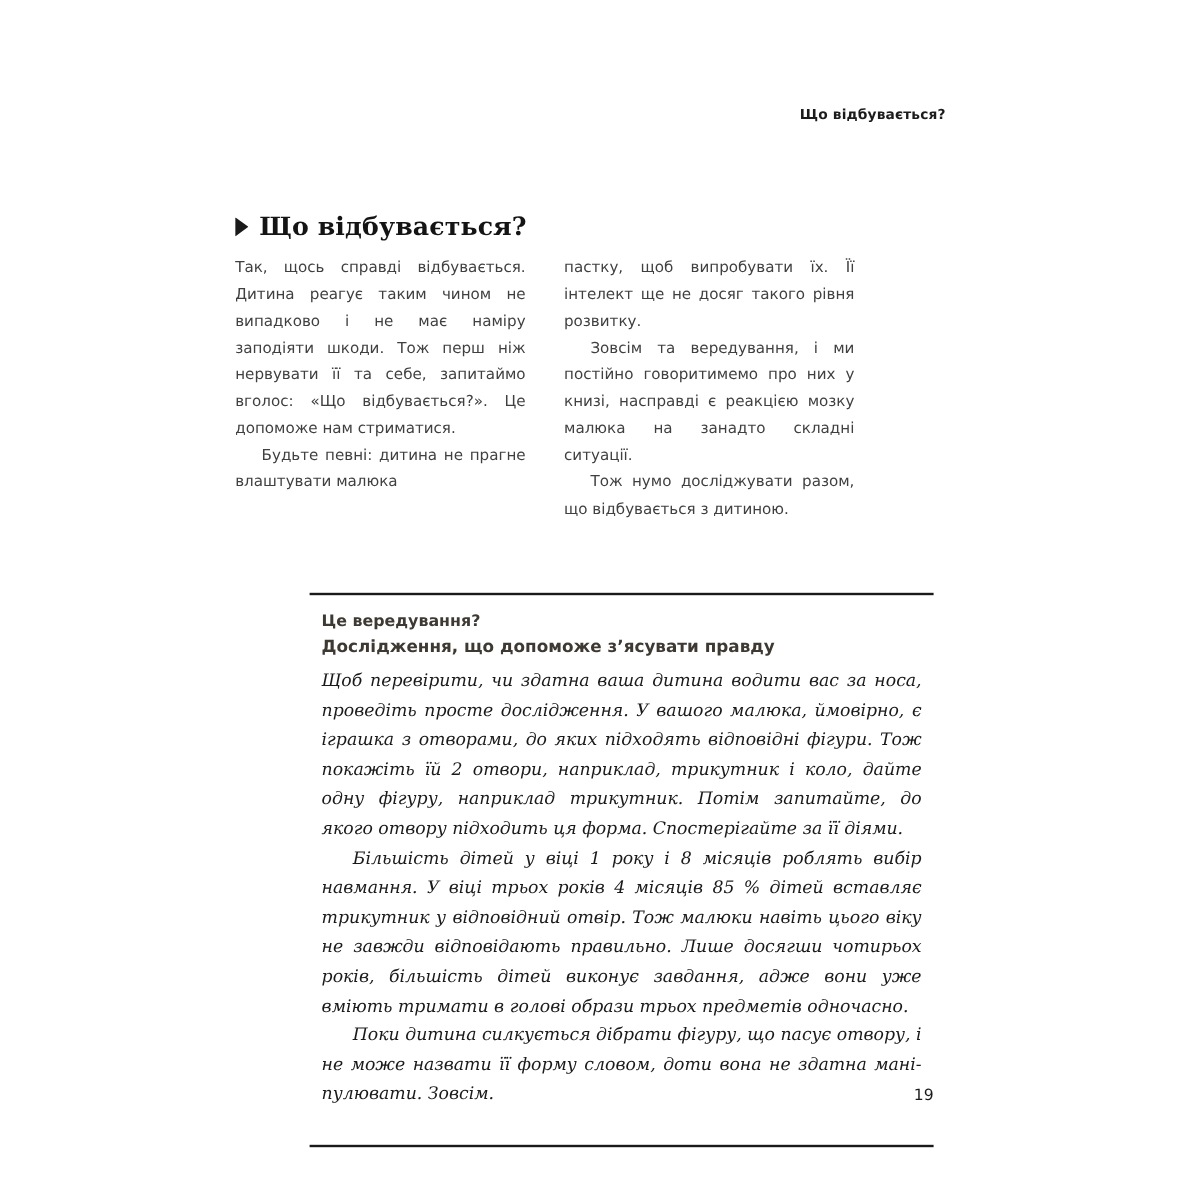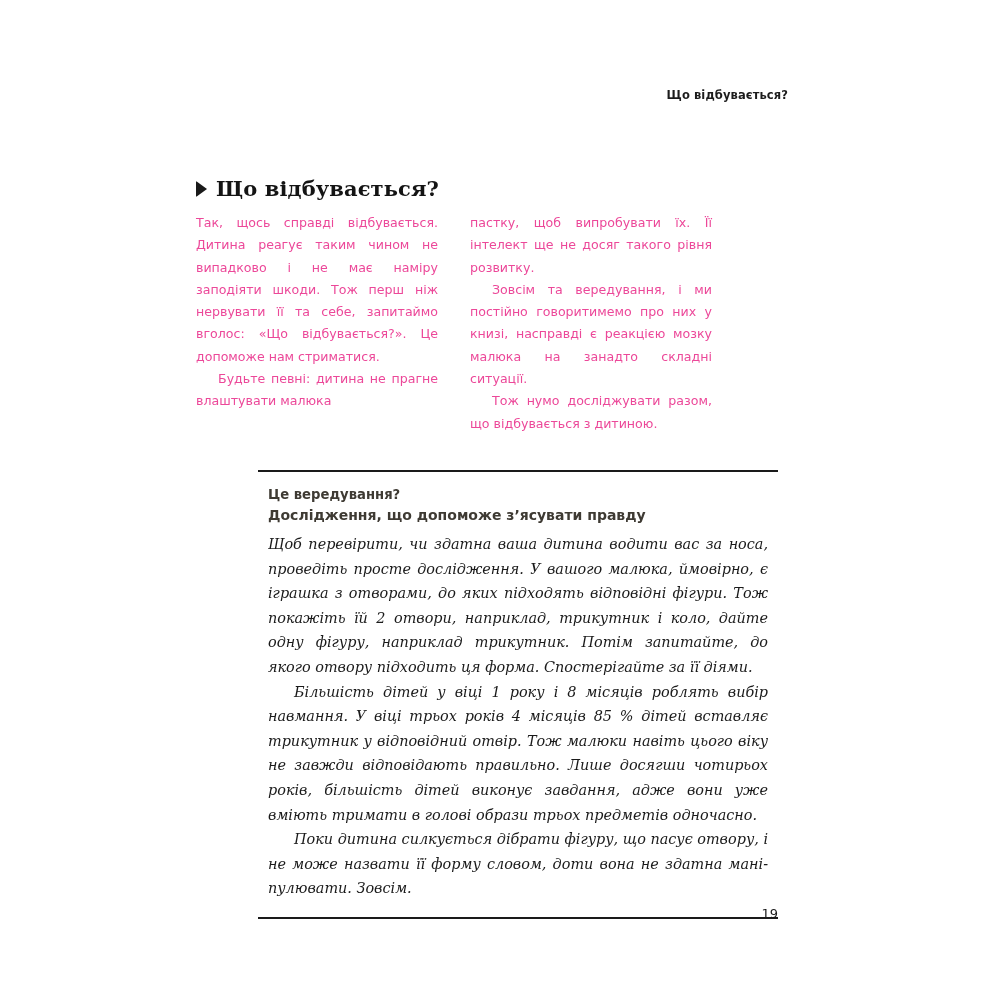--- a/index.html
+++ b/index.html
@@ -81,7 +81,7 @@
     line-height: 22.3px;
     text-align: justify;
     text-align-last: left;
-    color: #ec4899;
+    color: #404040;
     margin: 0;
     hyphens: manual;
   }

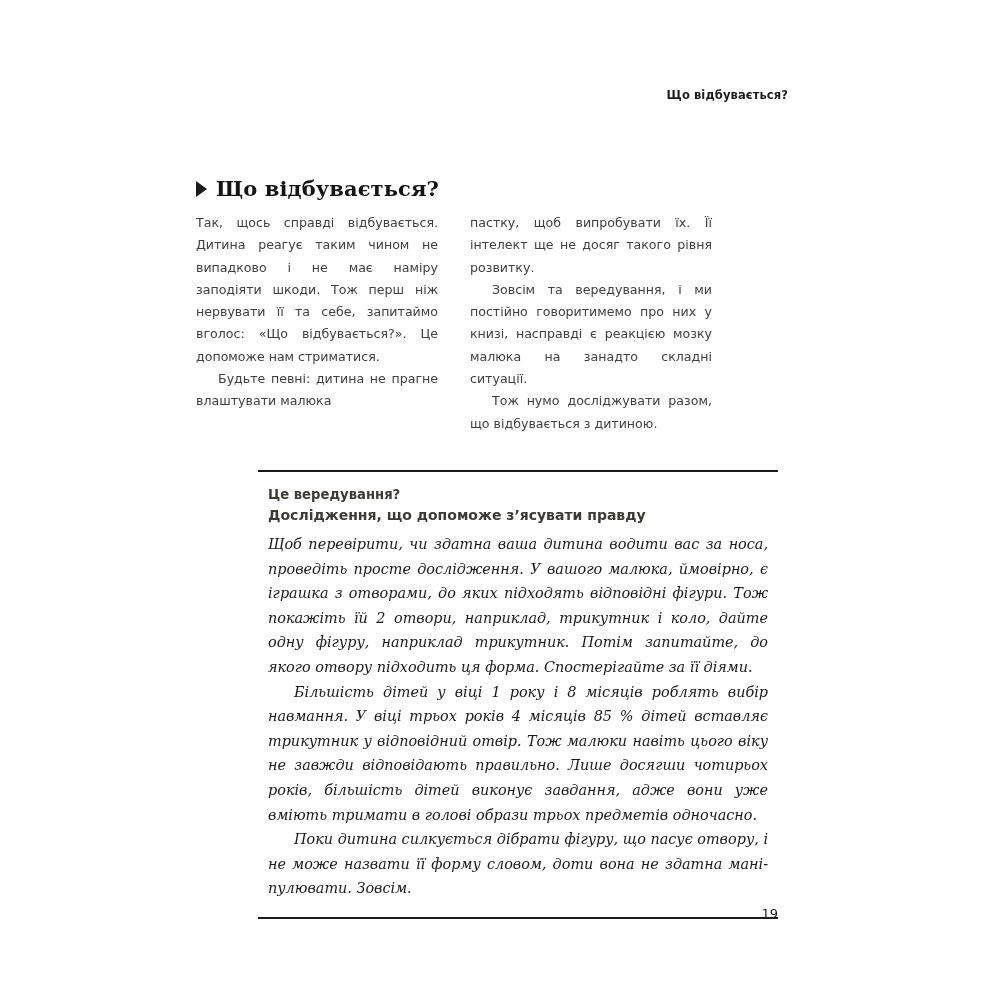--- a/index.html
+++ b/index.html
@@ -97,11 +97,11 @@
   .research-box {
     position: absolute;
     left: 258px;
-    top: 470px;
+    top: 494px;
     width: 520px;
     border-top: 2.5px solid #1a1a1a;
     border-bottom: 2.5px solid #1a1a1a;
-    padding: 12px 0 16px 0;
+    padding: 12px 0 29px 0;
   }
   .research-title {
     font-family: "DejaVu Sans", sans-serif;

